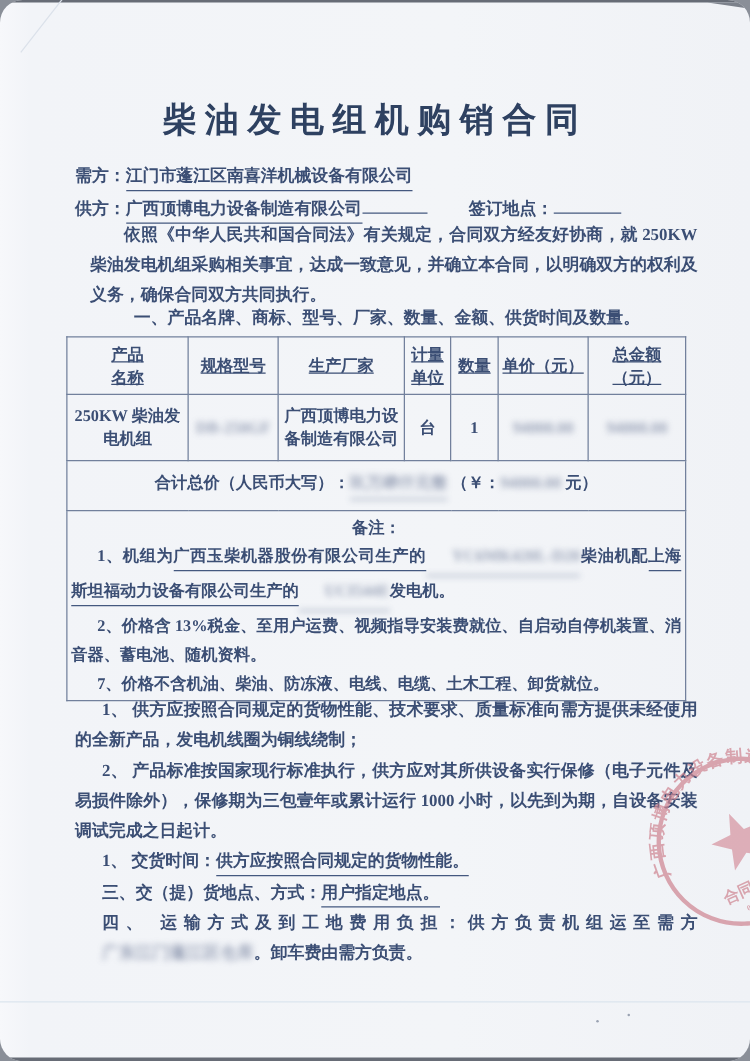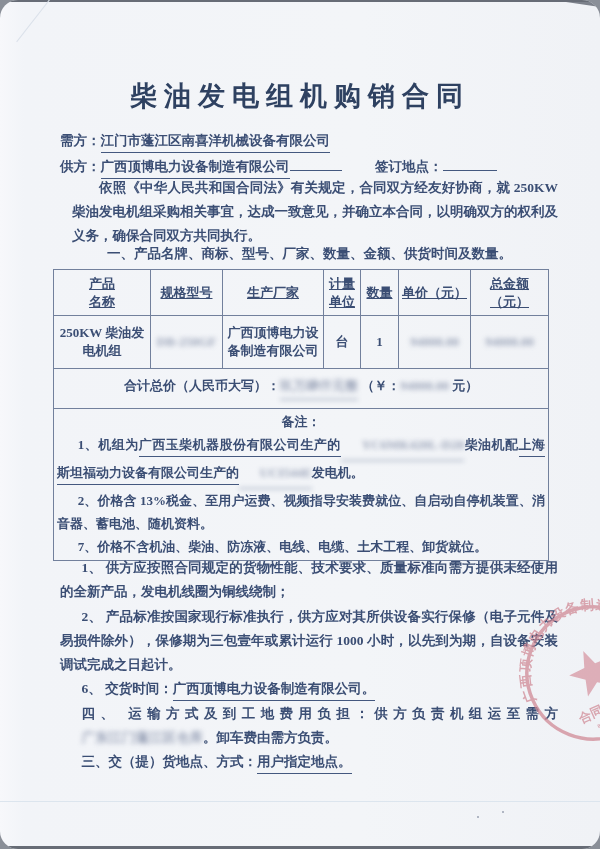--- a/index.html
+++ b/index.html
@@ -152,7 +152,7 @@
   <div class="body-sections">
     <p class="bp">1、 供方应按照合同规定的货物性能、技术要求、质量标准向需方提供未经使用的全新产品，发电机线圈为铜线绕制；</p>
     <p class="bp">2、 产品标准按国家现行标准执行，供方应对其所供设备实行保修（电子元件及易损件除外），保修期为三包壹年或累计运行 1000 小时，以先到为期，自设备安装调试完成之日起计。</p>
-    <p class="bp"><span>6、 交货时间：</span><span class="ul">广西顶博电力设备制造有限公司。</span></p>
+    <p class="bp"><span>1、 交货时间：</span><span class="ul">广西顶博电力设备制造有限公司。</span></p>
     <p class="bp"><span>四、 运输方式及到工地费用负担：供方负责机组运至需方</span><span class="redact">广东江门蓬江区仓库</span><span>。卸车费由需方负责。</span></p>
     <p class="bp"><span>三、交（提）货地点、方式：</span><span class="ul">用户指定地点。</span></p>
   </div>

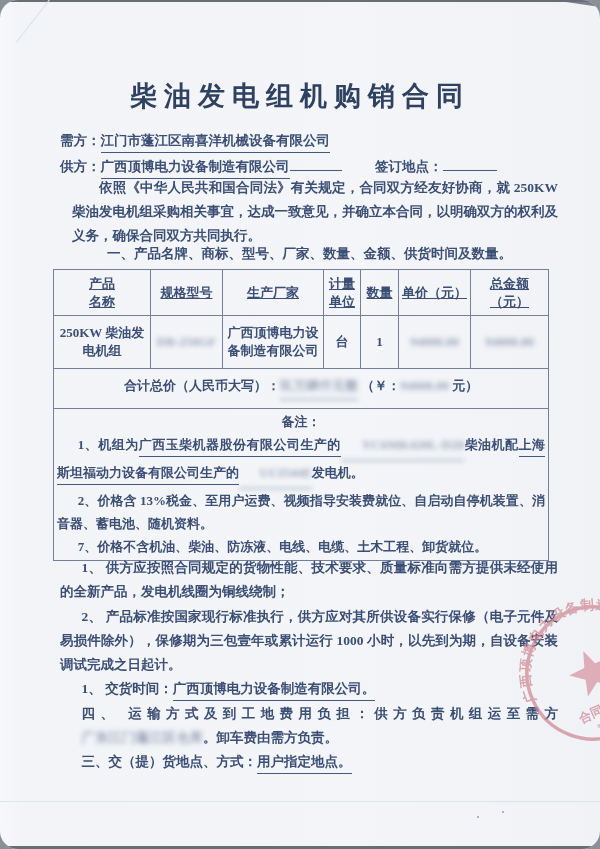--- a/index.html
+++ b/index.html
@@ -152,7 +152,7 @@
   <div class="body-sections">
     <p class="bp">1、 供方应按照合同规定的货物性能、技术要求、质量标准向需方提供未经使用的全新产品，发电机线圈为铜线绕制；</p>
     <p class="bp">2、 产品标准按国家现行标准执行，供方应对其所供设备实行保修（电子元件及易损件除外），保修期为三包壹年或累计运行 1000 小时，以先到为期，自设备安装调试完成之日起计。</p>
-    <p class="bp"><span>1、 交货时间：</span><span class="ul">广西顶博电力设备制造有限公司。</span></p>
+    <p class="bp"><span>1、 交货时间：</span><span class="ul">供方应按照合同规定的货物性能。</span></p>
     <p class="bp"><span>四、 运输方式及到工地费用负担：供方负责机组运至需方</span><span class="redact">广东江门蓬江区仓库</span><span>。卸车费由需方负责。</span></p>
     <p class="bp"><span>三、交（提）货地点、方式：</span><span class="ul">用户指定地点。</span></p>
   </div>

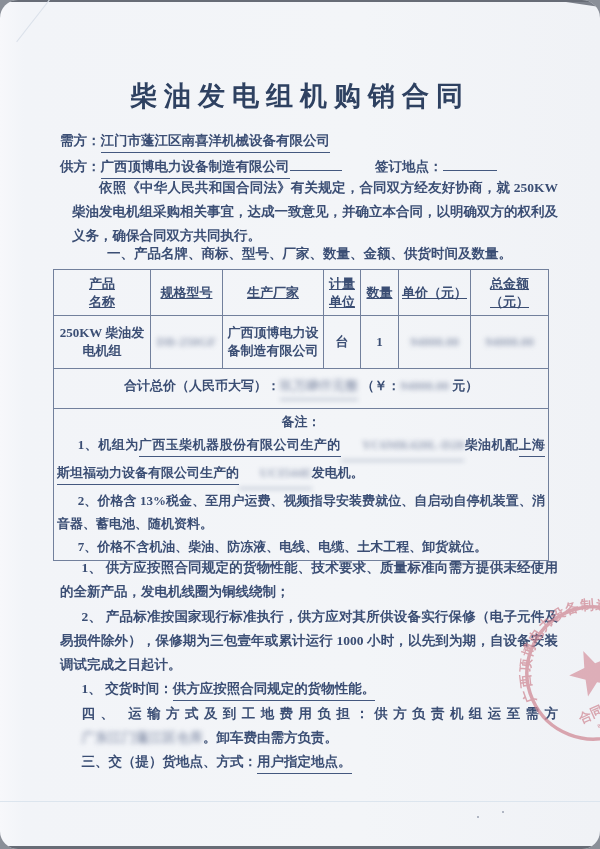--- a/index.html
+++ b/index.html
@@ -153,8 +153,8 @@
     <p class="bp">1、 供方应按照合同规定的货物性能、技术要求、质量标准向需方提供未经使用的全新产品，发电机线圈为铜线绕制；</p>
     <p class="bp">2、 产品标准按国家现行标准执行，供方应对其所供设备实行保修（电子元件及易损件除外），保修期为三包壹年或累计运行 1000 小时，以先到为期，自设备安装调试完成之日起计。</p>
     <p class="bp"><span>1、 交货时间：</span><span class="ul">供方应按照合同规定的货物性能。</span></p>
+    <p class="bp"><span>三、交（提）货地点、方式：</span><span class="ul">用户指定地点。</span></p>
     <p class="bp"><span>四、 运输方式及到工地费用负担：供方负责机组运至需方</span><span class="redact">广东江门蓬江区仓库</span><span>。卸车费由需方负责。</span></p>
-    <p class="bp"><span>三、交（提）货地点、方式：</span><span class="ul">用户指定地点。</span></p>
   </div>
 
   <svg class="seal" viewBox="0 0 170 170" aria-hidden="true">

